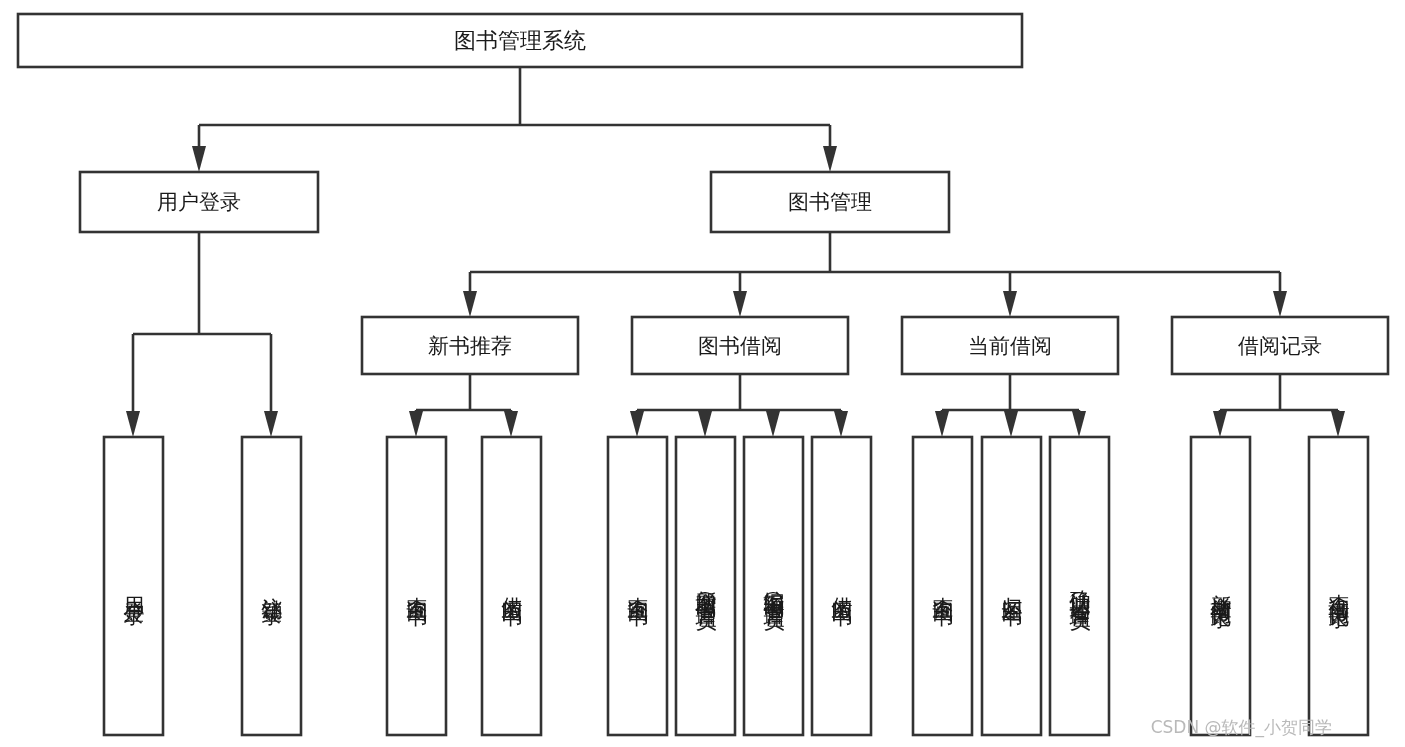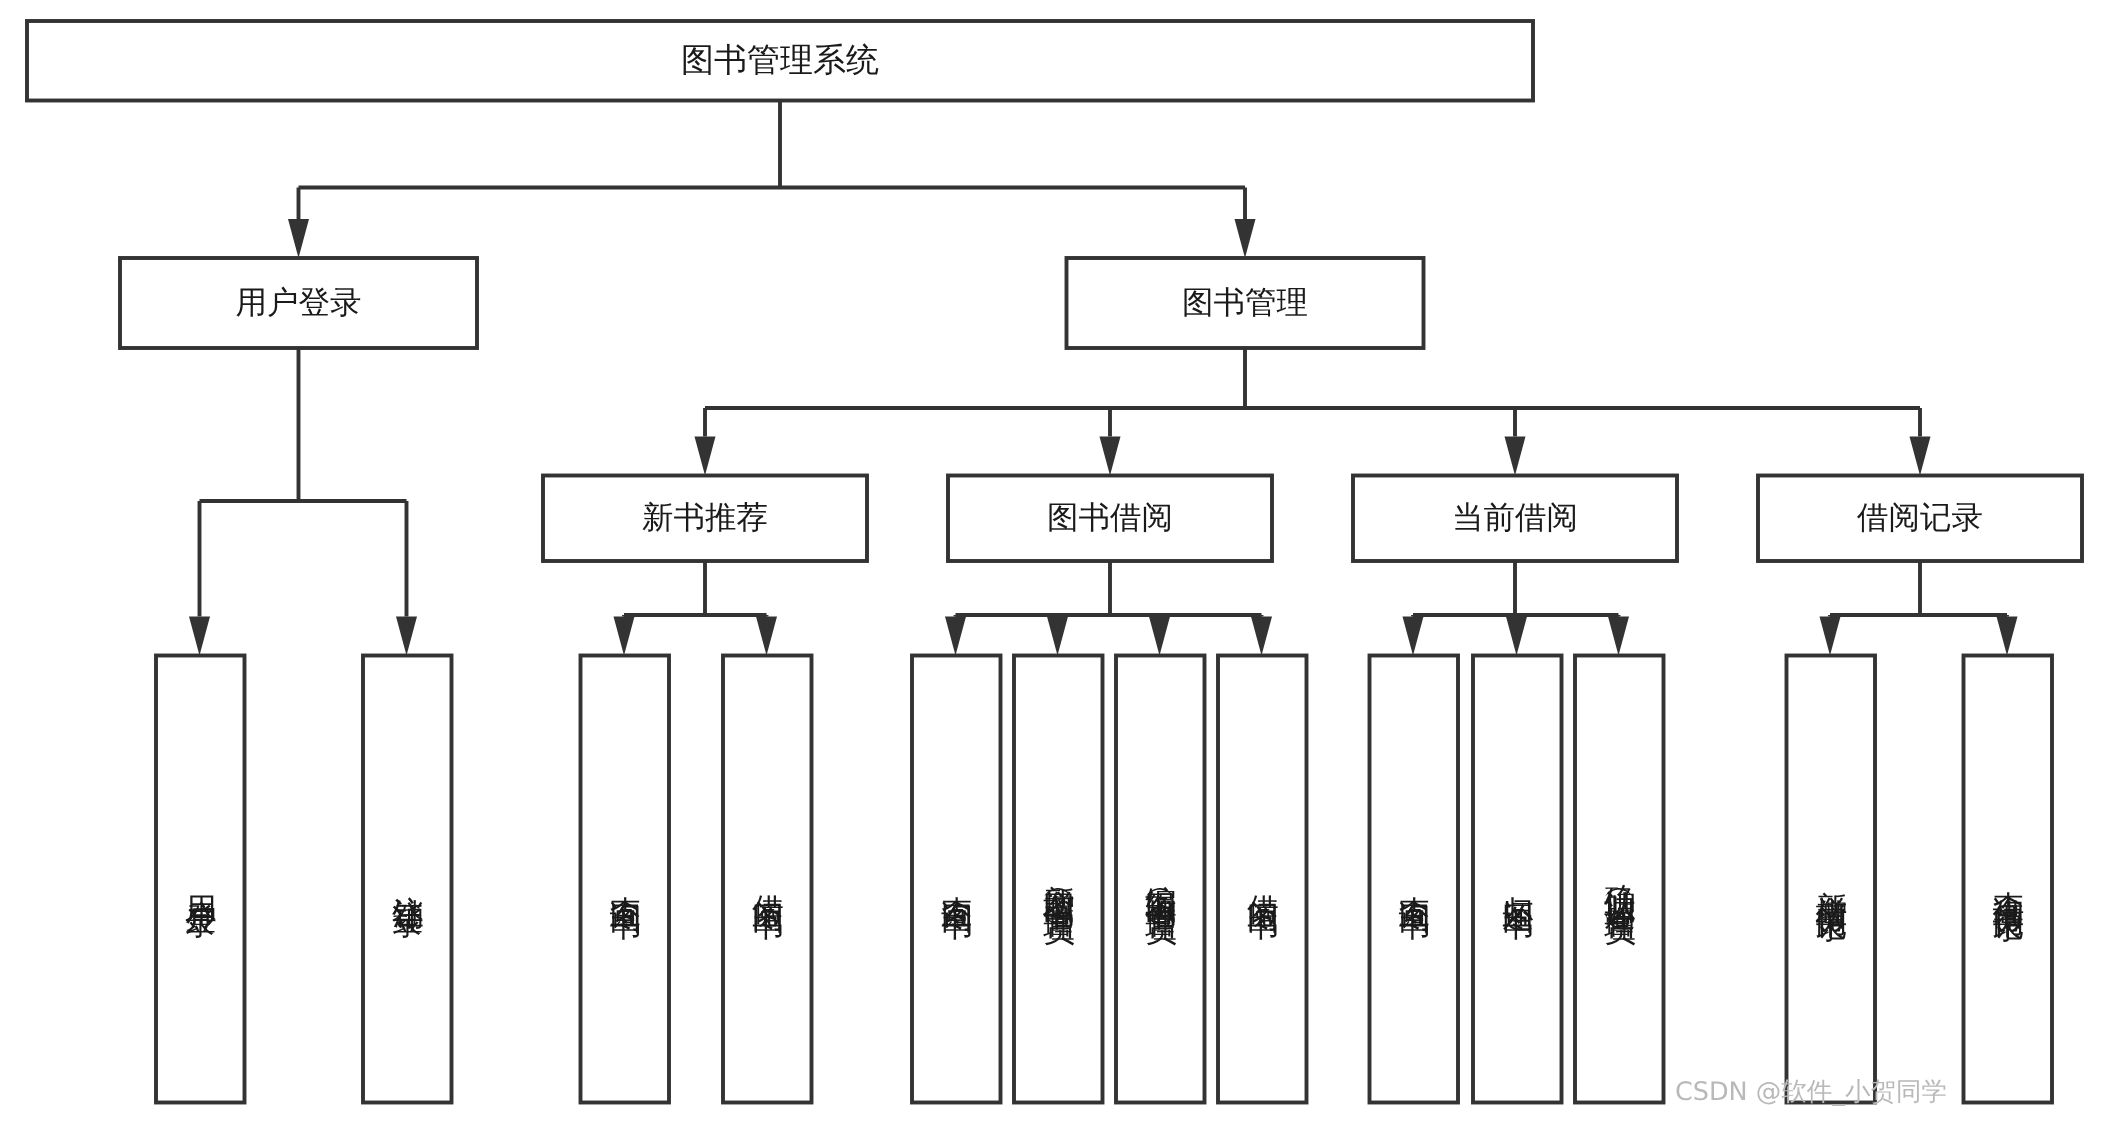--- a/index.html
+++ b/index.html
@@ -19,6 +19,7 @@
     width: 1308px;
     height: 747px;
     background: #ffffff;
+    padding-left: 34px;
   }
   svg.diagram-canvas {
     position: absolute;

